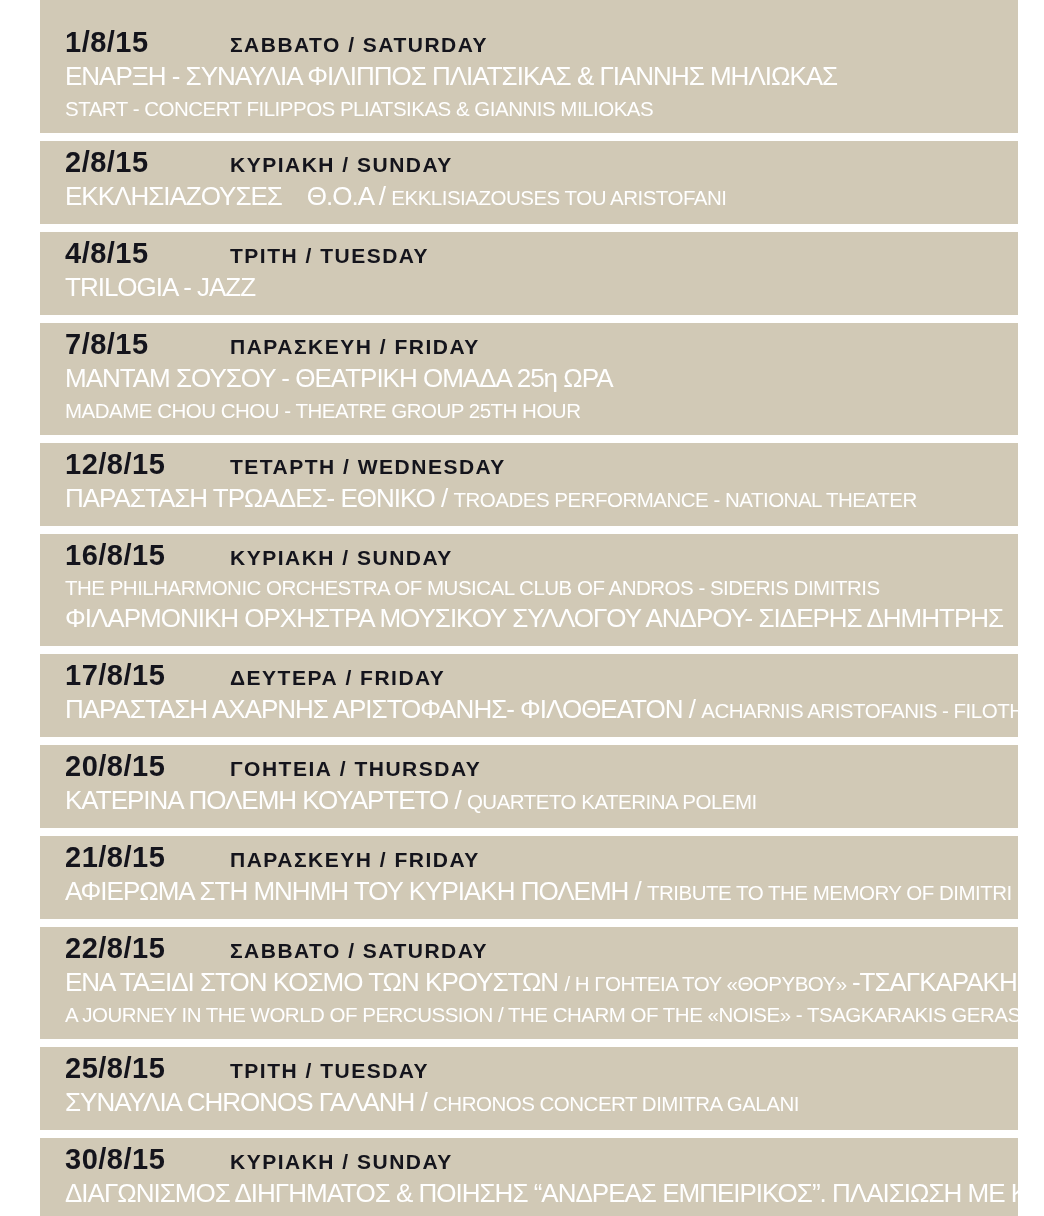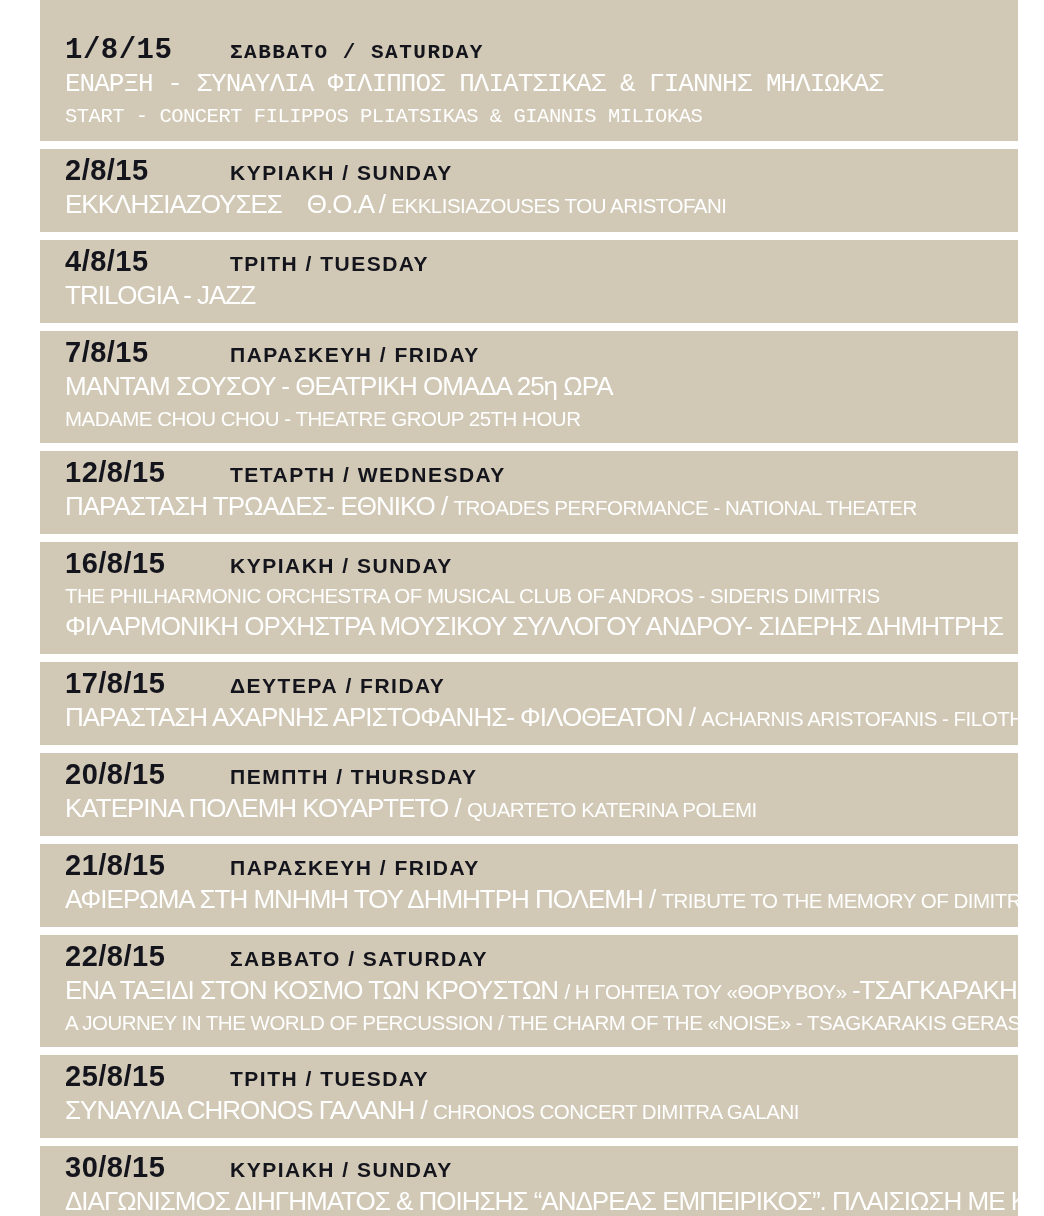--- a/index.html
+++ b/index.html
@@ -30,7 +30,7 @@
     padding:5px 18px 9px 25px;
     overflow:hidden;
   }
-  .event:first-child{padding-top:34px;font-family:Liberation Mono, monospace;}
+  .event:first-child{padding-top:26px;}
   .event:last-child{padding-bottom:50px;}
   .event-header{
     display:flex;

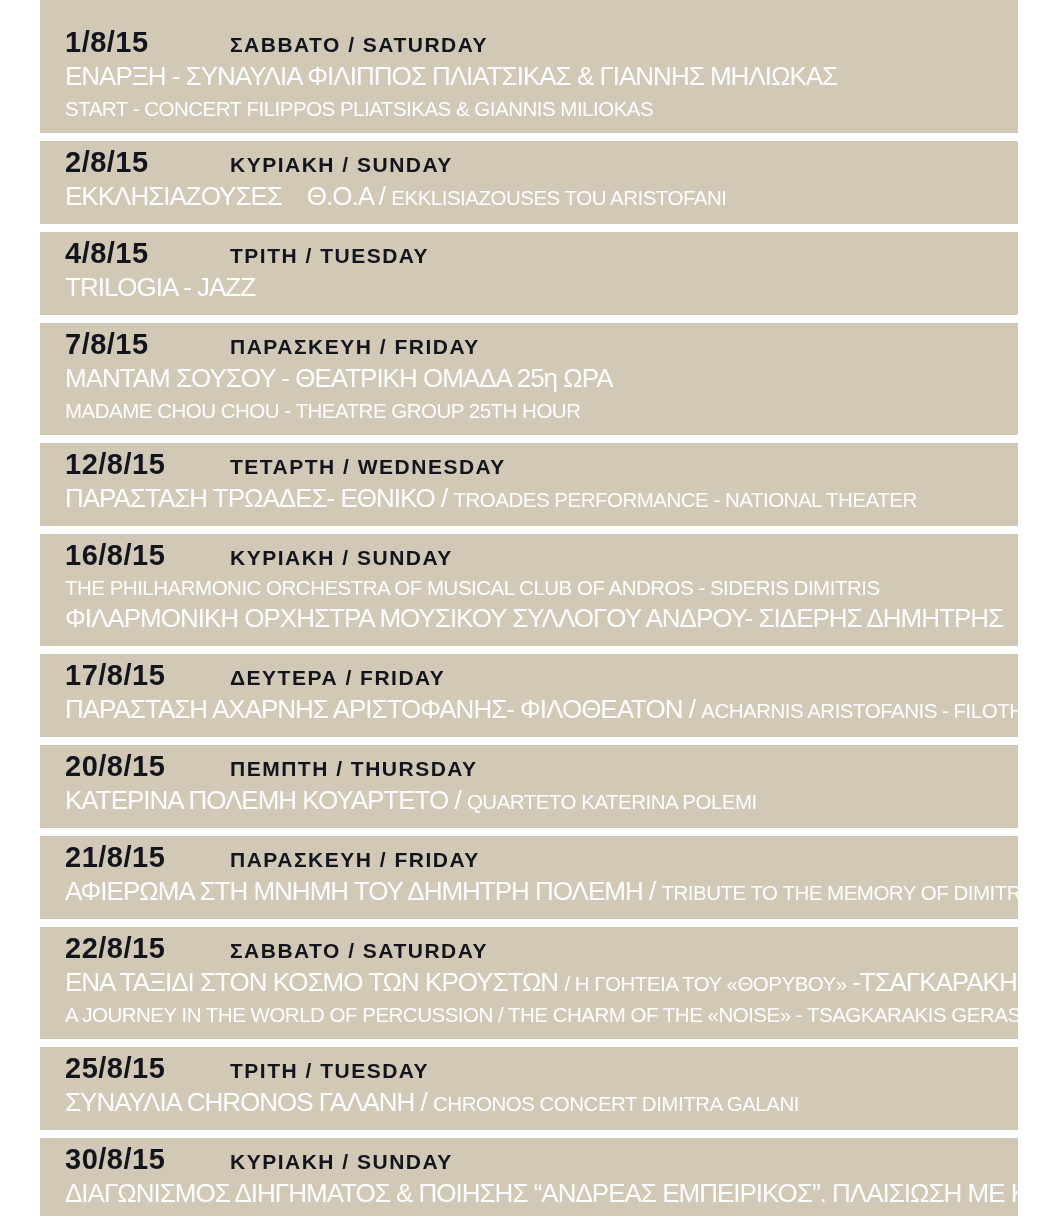--- a/index.html
+++ b/index.html
@@ -149,7 +149,7 @@
   <section class="event">
     <div class="event-header">
       <span class="event-date">20/8/15</span>
-      <span class="event-day">ΠΕΜΠΤΗ / THURSDAY</span>
+      <span class="event-day">ΓΟΗΤΕΙΑ / THURSDAY</span>
     </div>
     <div>
         <div class="event-line"><span class="seg-gr">ΚΑΤΕΡΙΝΑ ΠΟΛΕΜΗ ΚΟΥΑΡΤΕΤΟ / </span><span class="seg-en">QUARTETO KATERINA POLEMI</span></div>

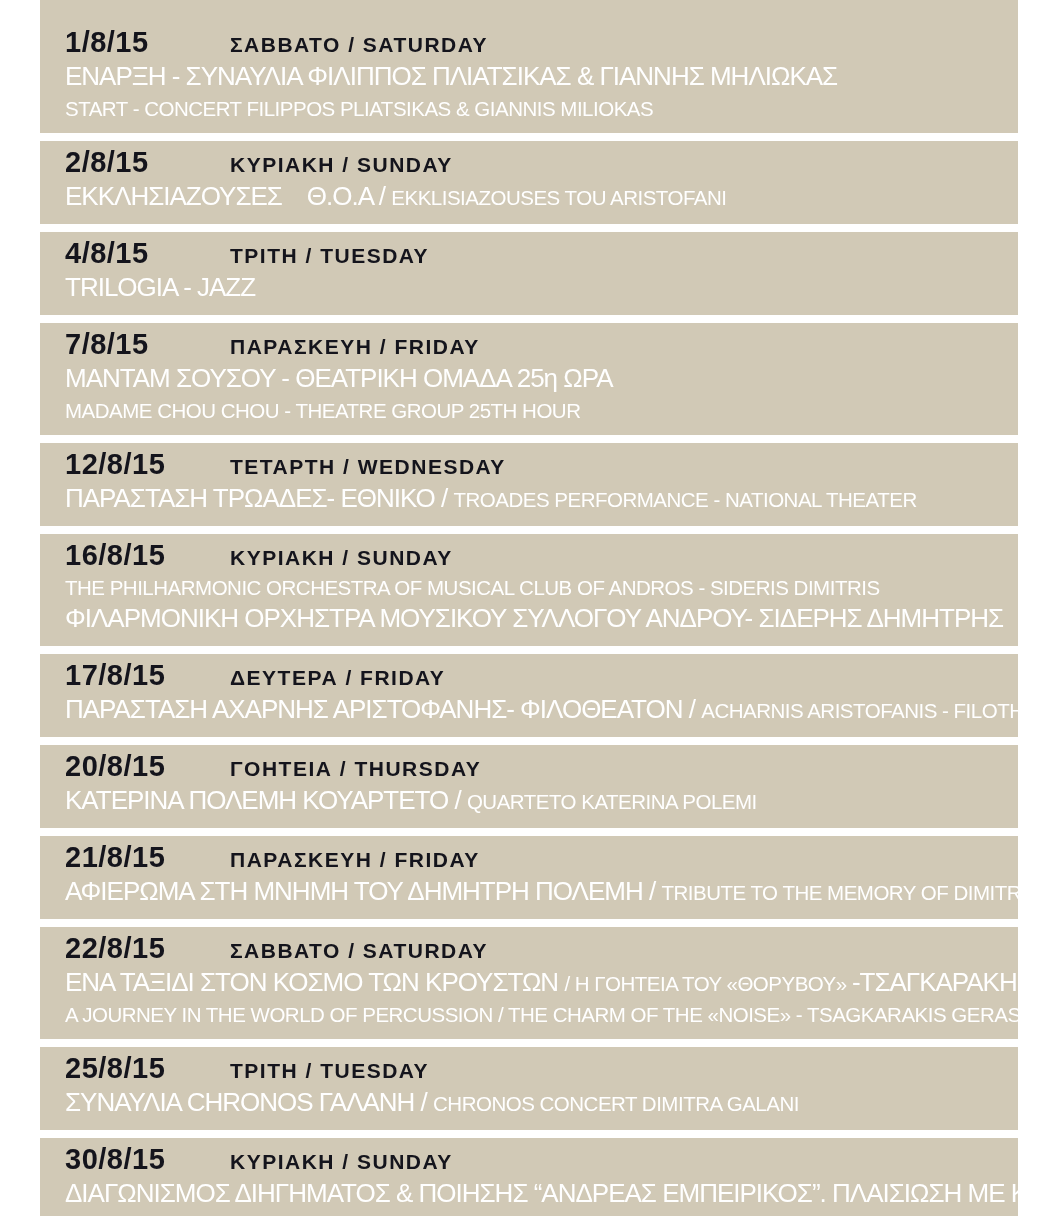--- a/index.html
+++ b/index.html
@@ -162,7 +162,7 @@
       <span class="event-day">ΠΑΡΑΣΚΕΥΗ / FRIDAY</span>
     </div>
     <div>
-        <div class="event-line"><span class="seg-gr">ΑΦΙΕΡΩΜΑ ΣΤΗ ΜΝΗΜΗ ΤΟΥ ΔΗΜΗΤΡΗ ΠΟΛΕΜΗ / </span><span class="seg-en">TRIBUTE TO THE MEMORY OF DIMITRI POLEMI</span></div>
+        <div class="event-line"><span class="seg-gr">ΑΦΙΕΡΩΜΑ ΣΤΗ ΜΝΗΜΗ ΤΟΥ ΚΥΡΙΑΚΗ ΠΟΛΕΜΗ / </span><span class="seg-en">TRIBUTE TO THE MEMORY OF DIMITRI POLEMI</span></div>
       </div>
   </section>
 

